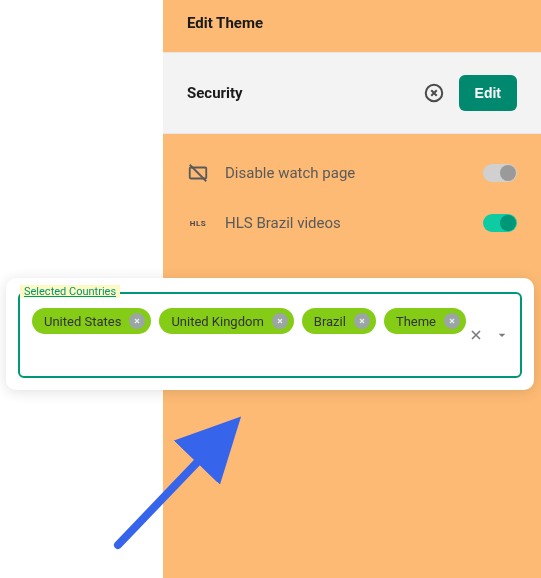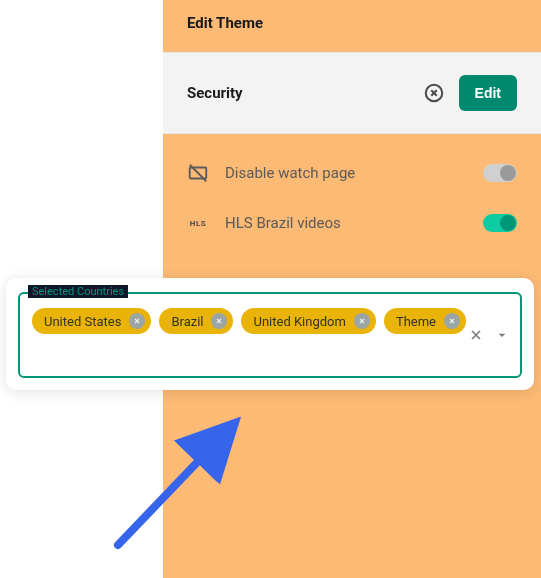--- a/index.html
+++ b/index.html
@@ -152,11 +152,12 @@
     .legend {
       position: absolute;
       top: -9px;
-      left: 8px;
-      background: #0f172a;
+      left: 0;
+      background: #fef9c3;
       color: #009678;
       font-size: 11px;
       padding: 0 4px;
+      text-decoration: underline;
     }
     .chips {
       display: flex;

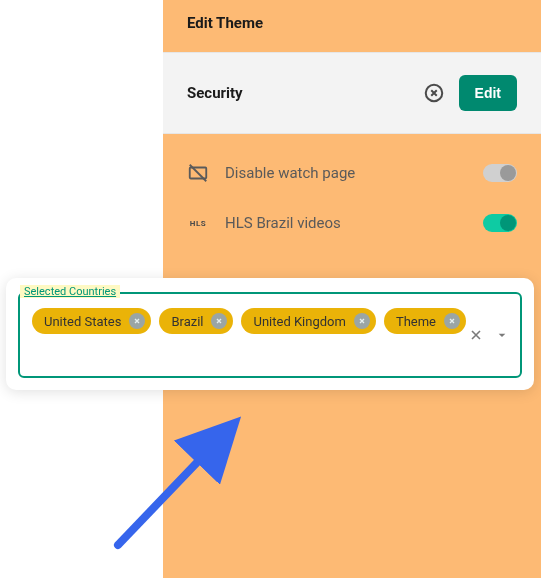--- a/index.html
+++ b/index.html
@@ -165,7 +165,7 @@
       gap: 8px;
     }
     .chip {
-      background: #eab308;
+      background: #84cc16;
       border-radius: 14px;
       padding: 5px 6px 5px 12px;
       display: inline-flex;

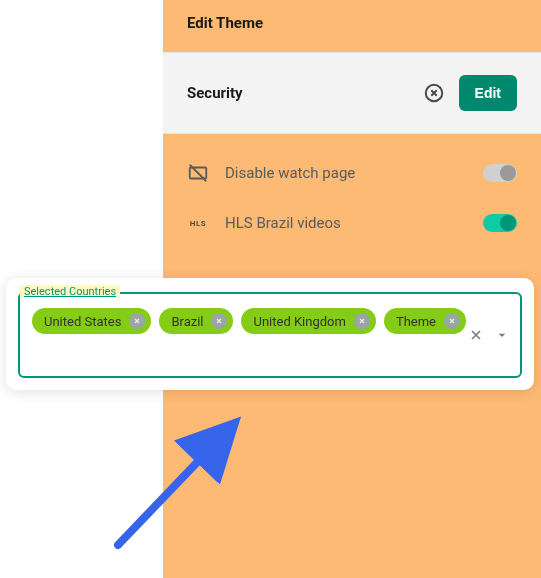--- a/index.html
+++ b/index.html
@@ -281,7 +281,7 @@
           </span>
         </span>
         <span class="chip">
-          <span>Brazil</span>
+          <span>United Kingdom</span>
           <span class="chip-remove">
             <svg viewBox="0 0 24 24" fill="none" stroke="currentColor" stroke-width="4">
               <path d="M6 6l12 12M18 6L6 18"></path>
@@ -289,7 +289,7 @@
           </span>
         </span>
         <span class="chip">
-          <span>United Kingdom</span>
+          <span>Brazil</span>
           <span class="chip-remove">
             <svg viewBox="0 0 24 24" fill="none" stroke="currentColor" stroke-width="4">
               <path d="M6 6l12 12M18 6L6 18"></path>

